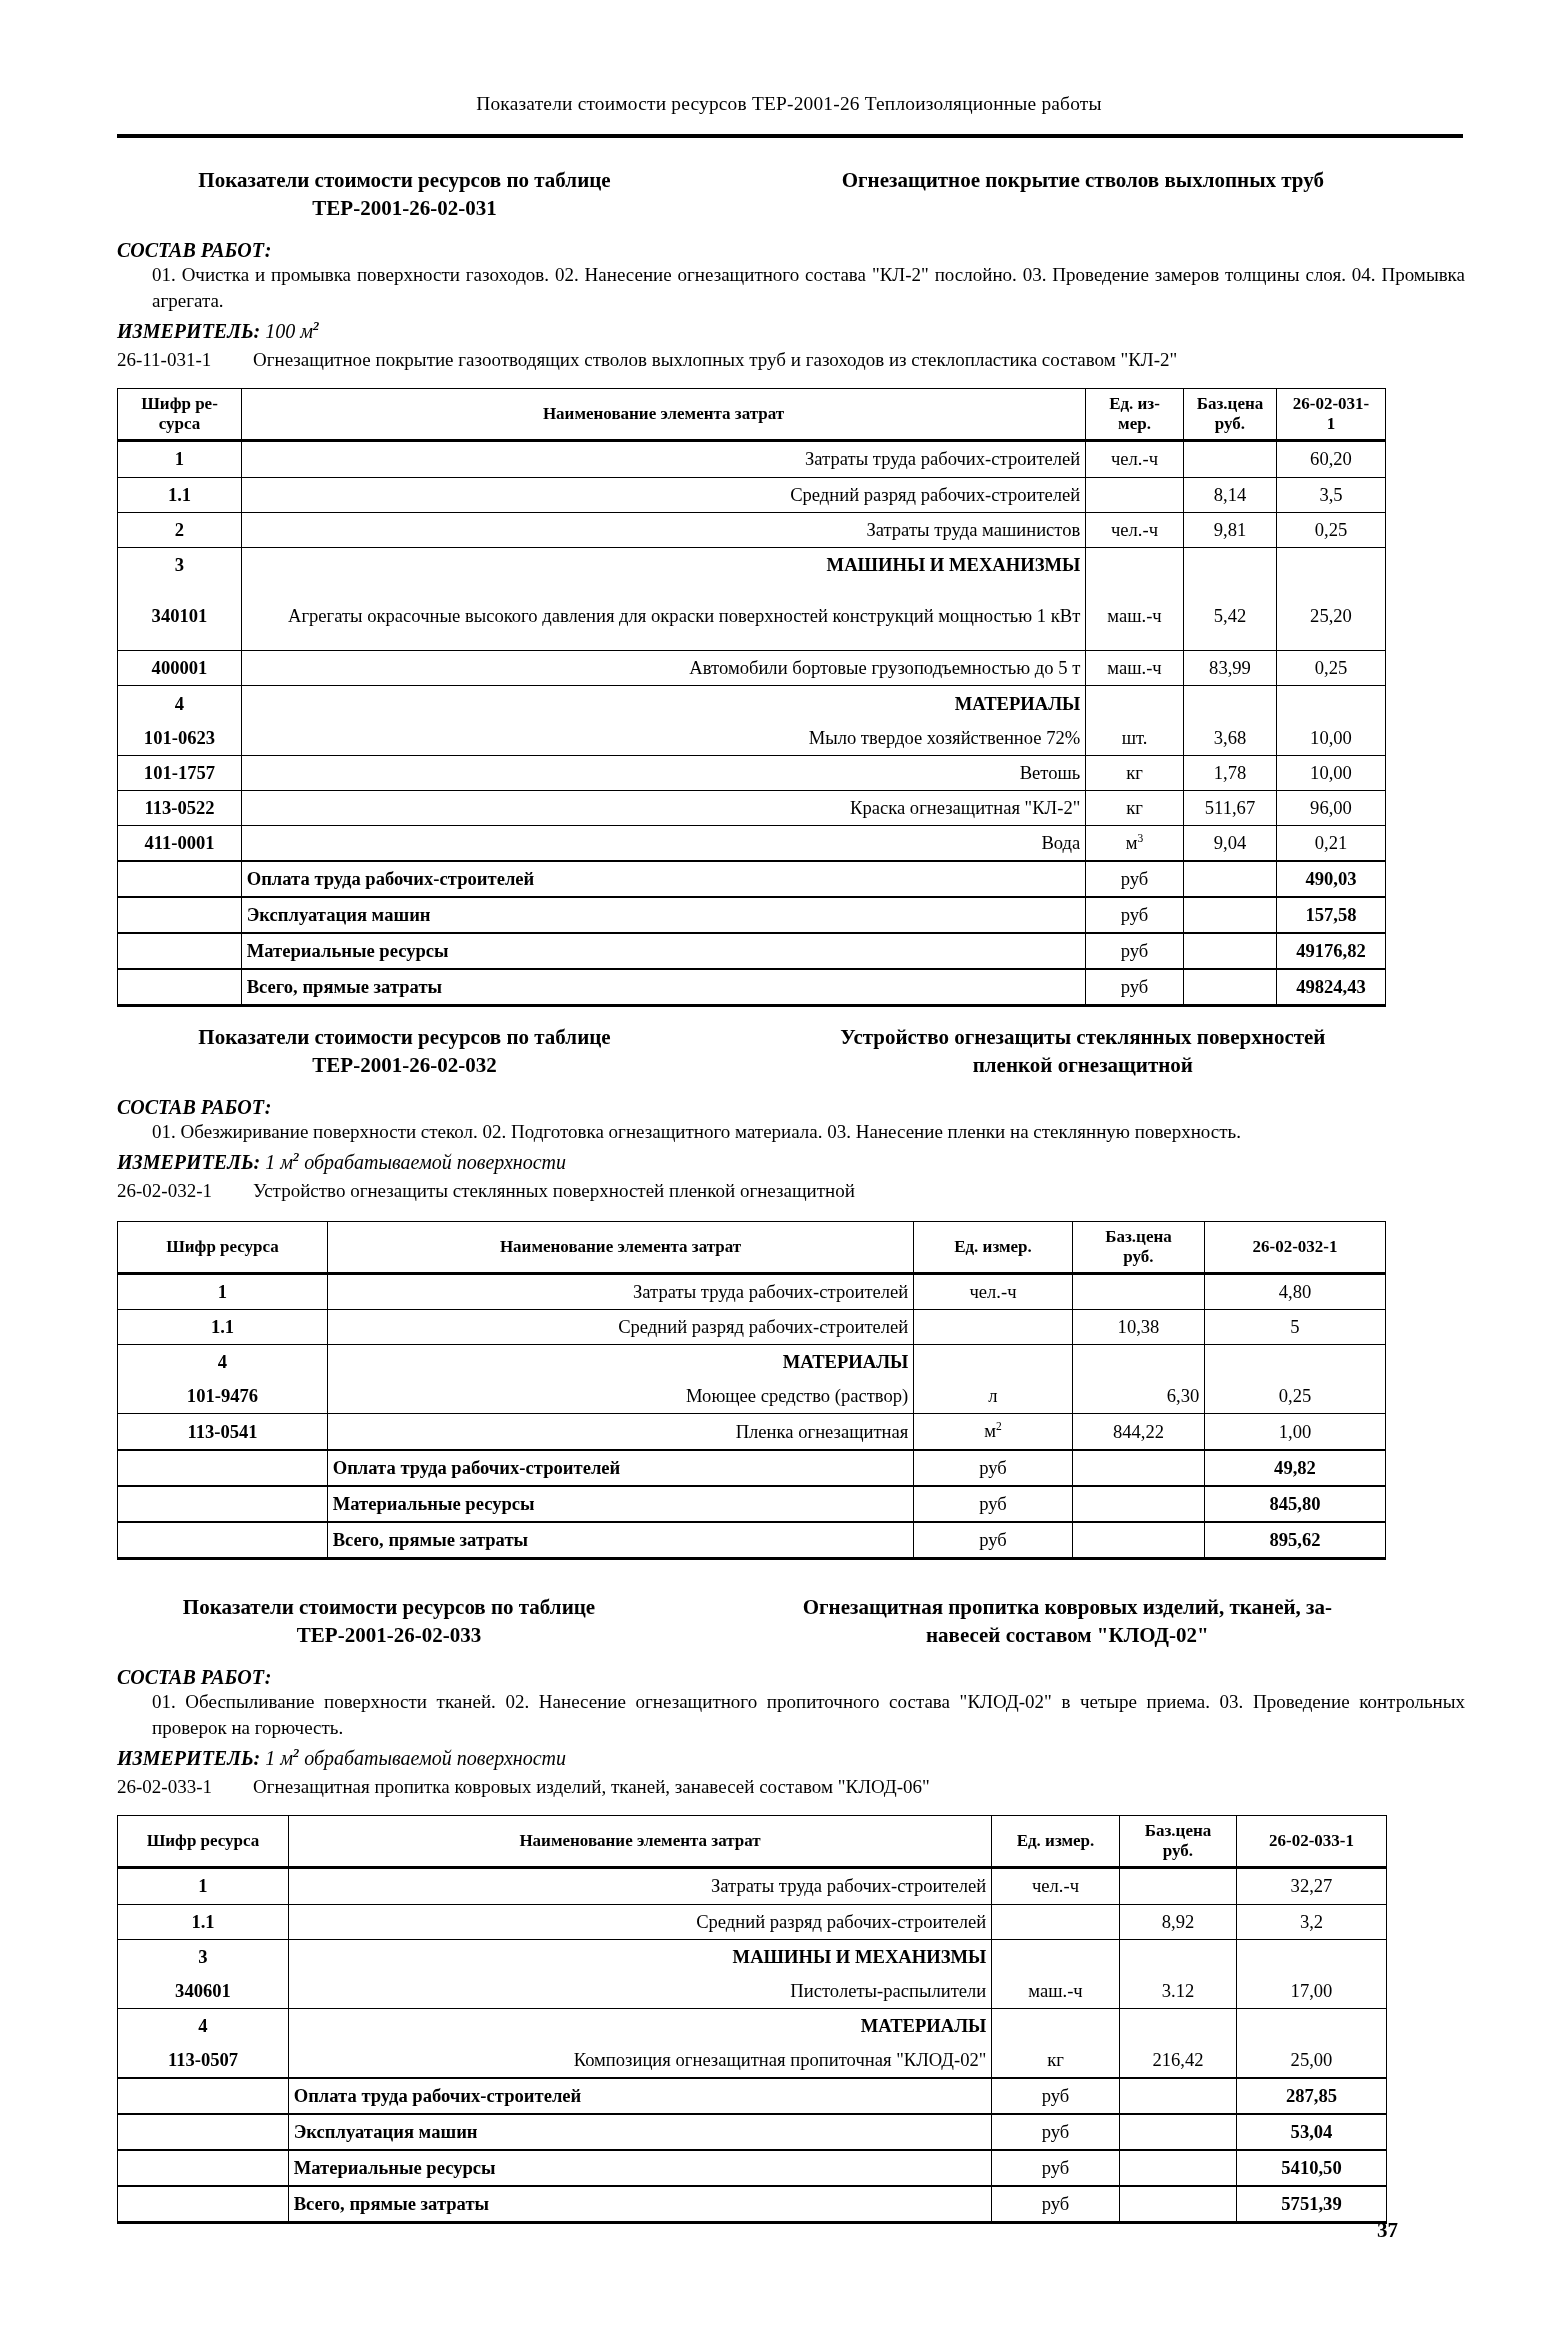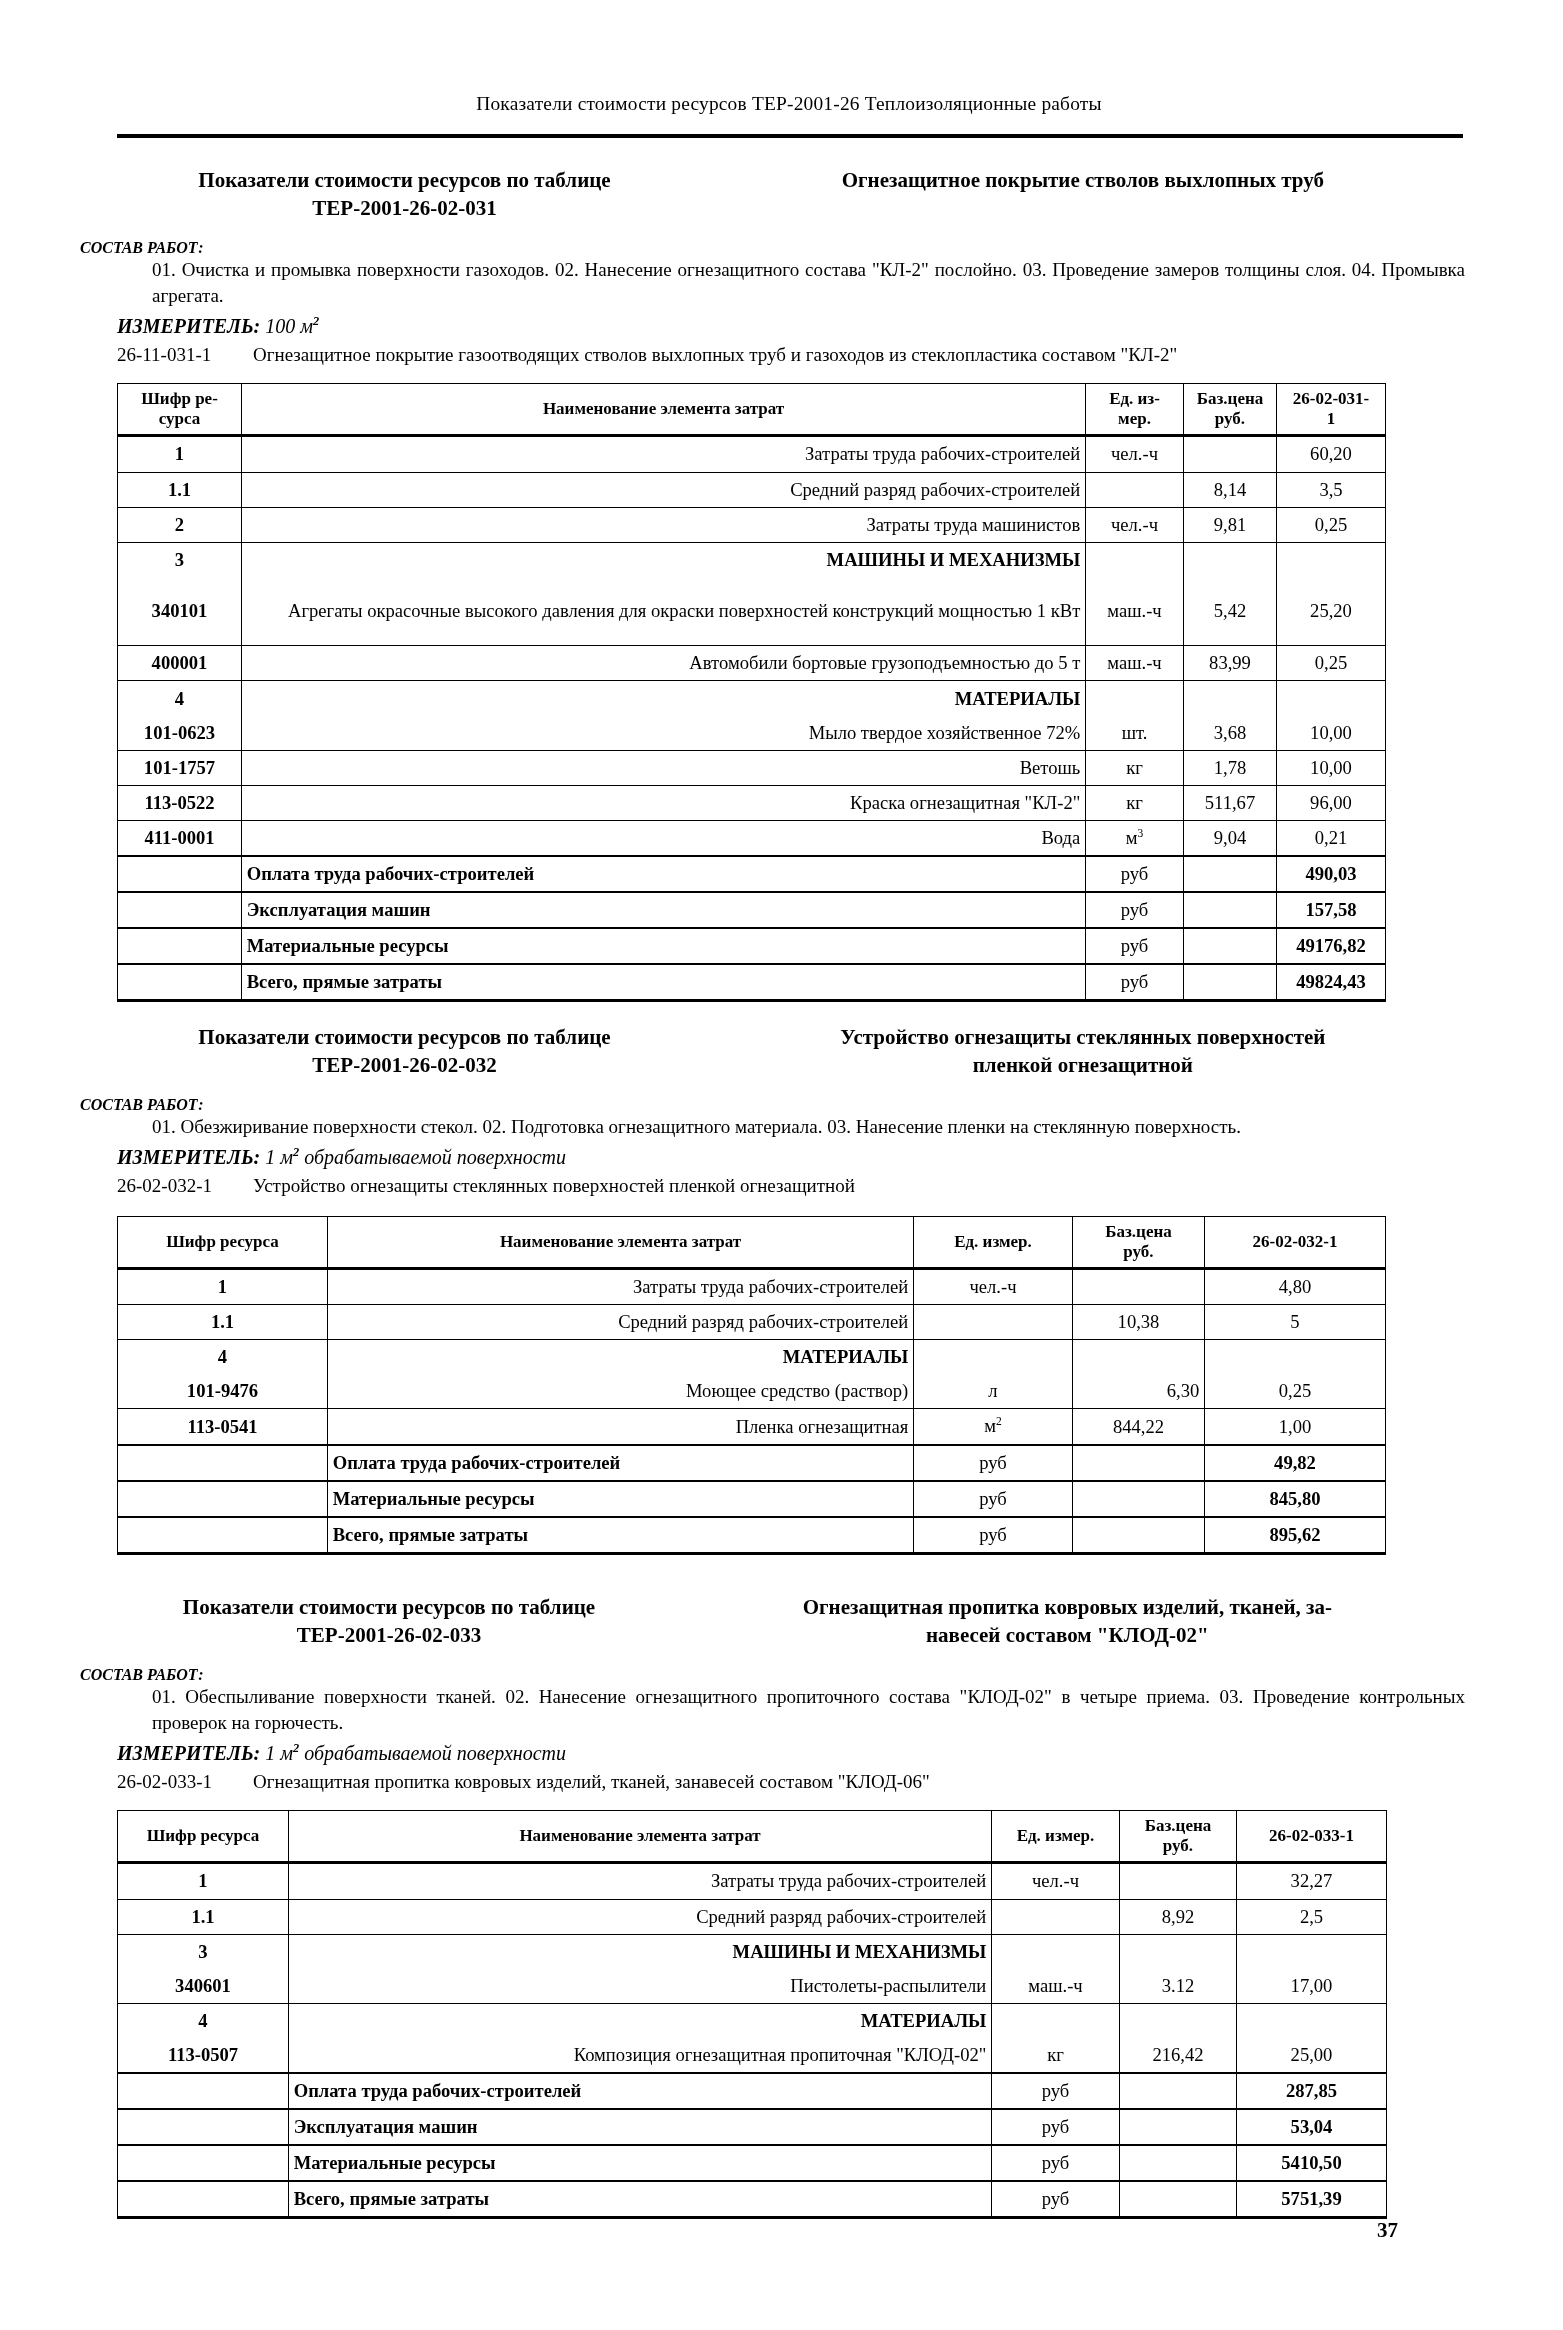--- a/index.html
+++ b/index.html
@@ -74,11 +74,11 @@
   .sect-title.narrow-left .right { width: 808px; }
 
   .sostav-label {
-    margin-left: 80px;
+    margin-left: 117px;
     margin-top: 17px;
     font-style: italic;
     font-weight: bold;
-    font-size: 16px;
+    font-size: 20px;
   }
   .sostav-text {
     margin-left: 152px;

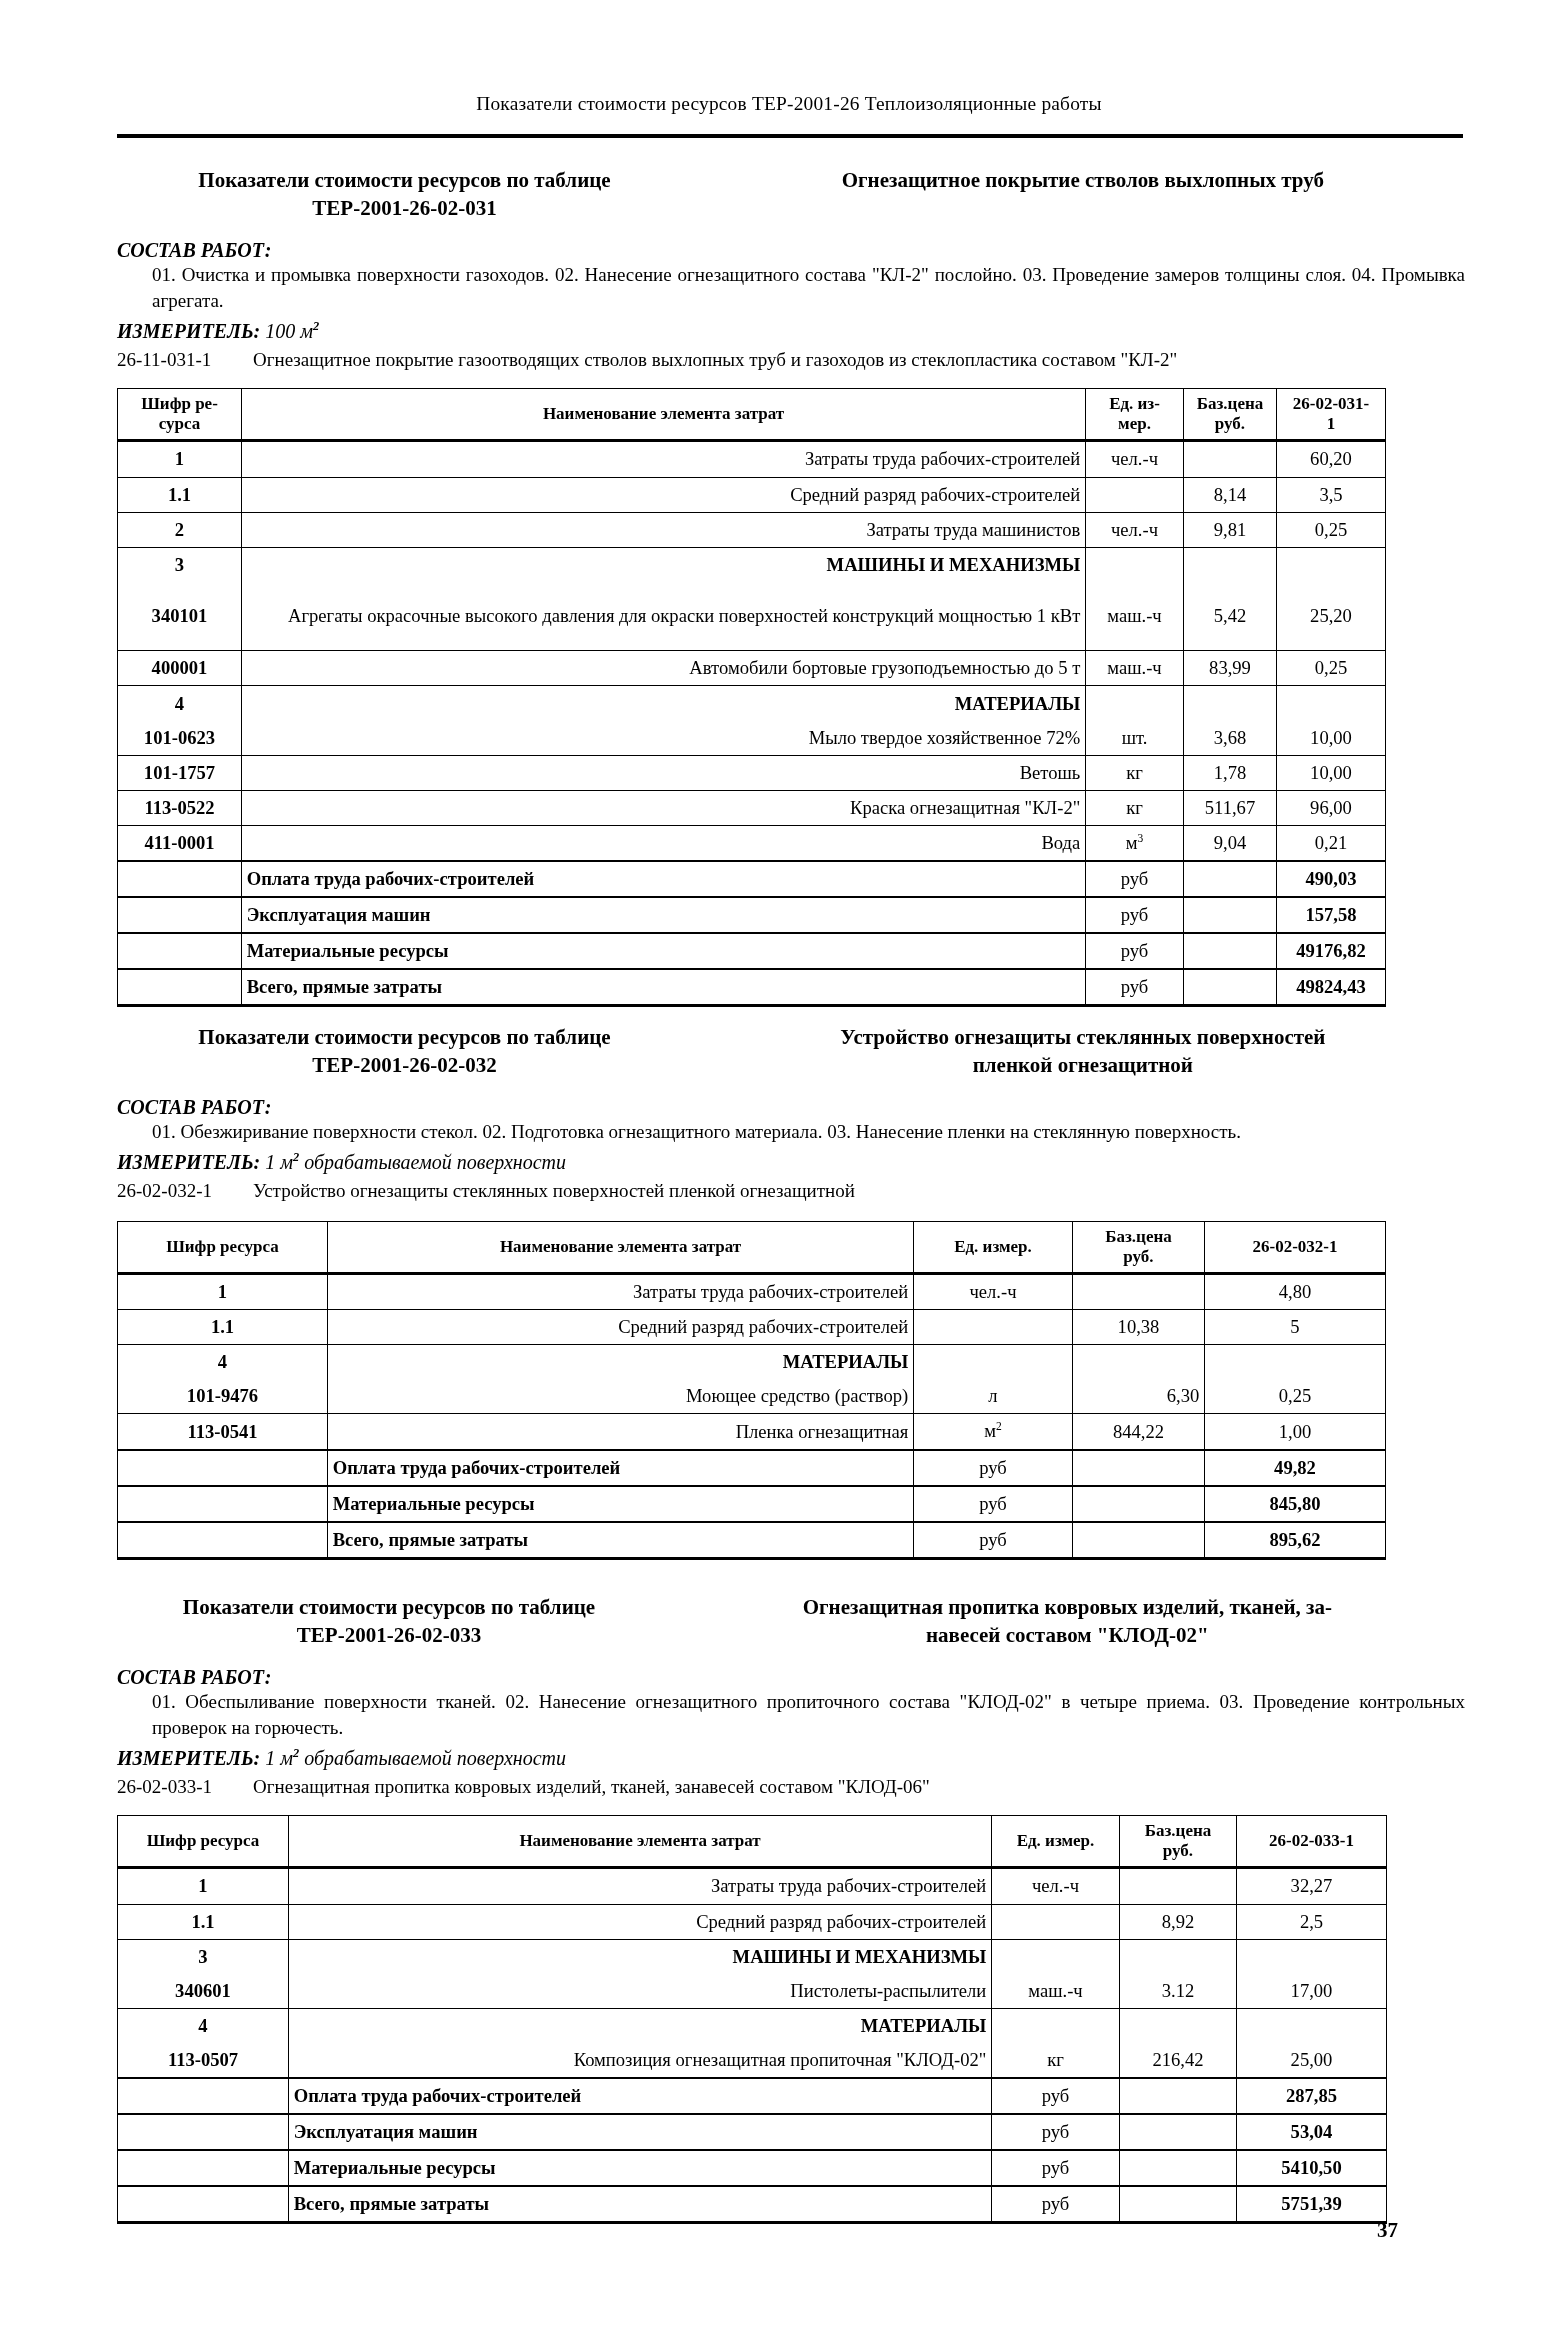--- a/index.html
+++ b/index.html
@@ -502,7 +502,7 @@
             <td class="c-name">Средний разряд рабочих-строителей</td>
             <td class="c-unit"></td>
             <td class="c-price">8,92</td>
-            <td class="c-qty">2,5</td>
+            <td class="c-qty">3,2</td>
           </tr>
         <tr>
           <td class="c-code" style="border-bottom:none;">3</td>

